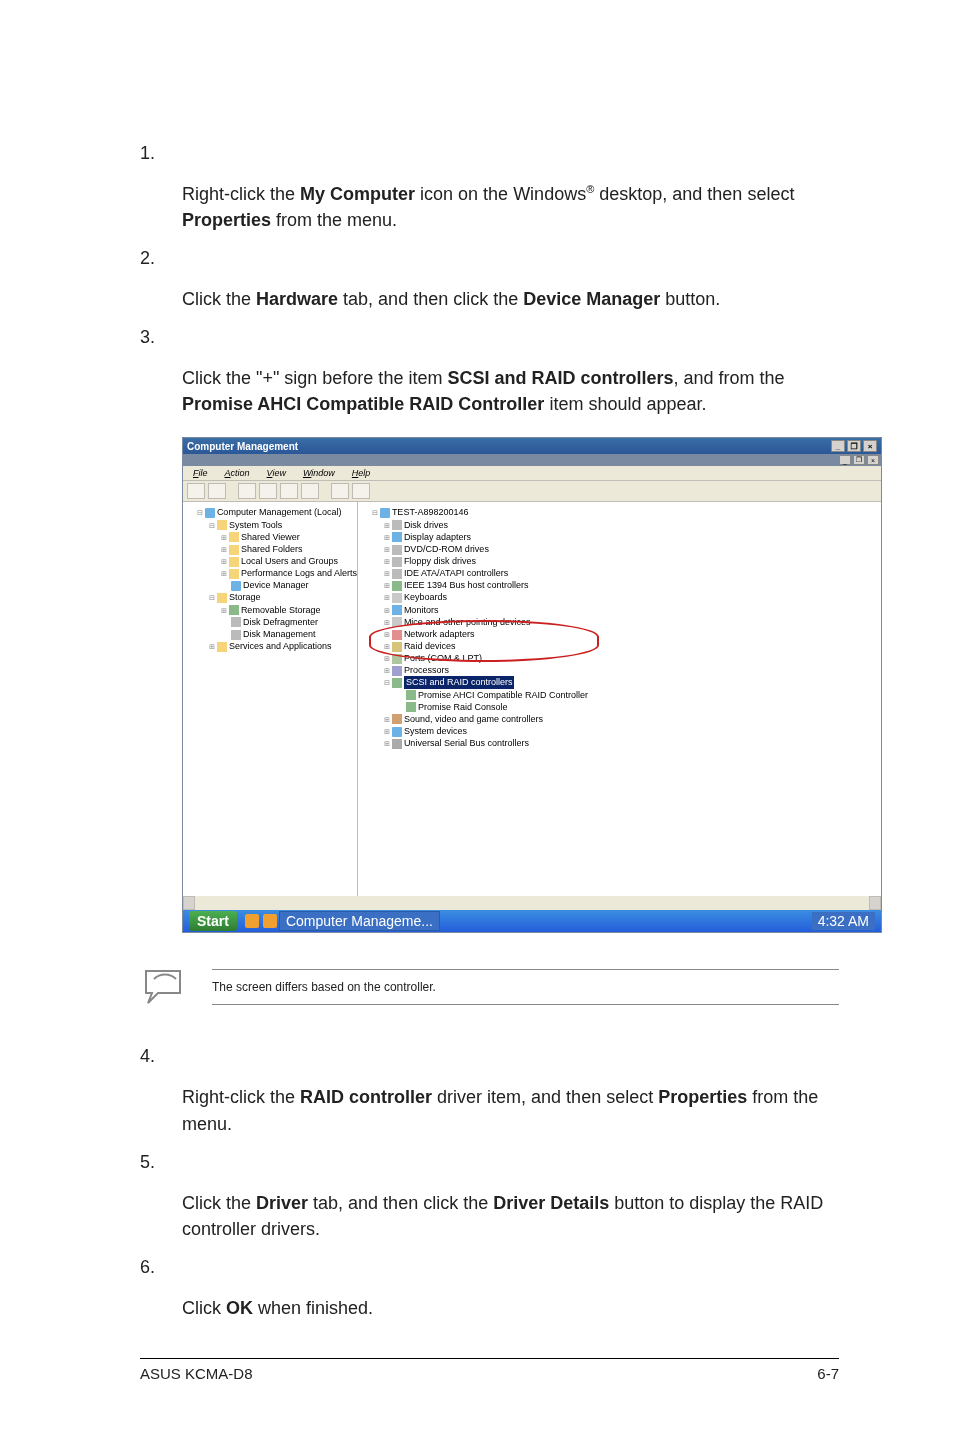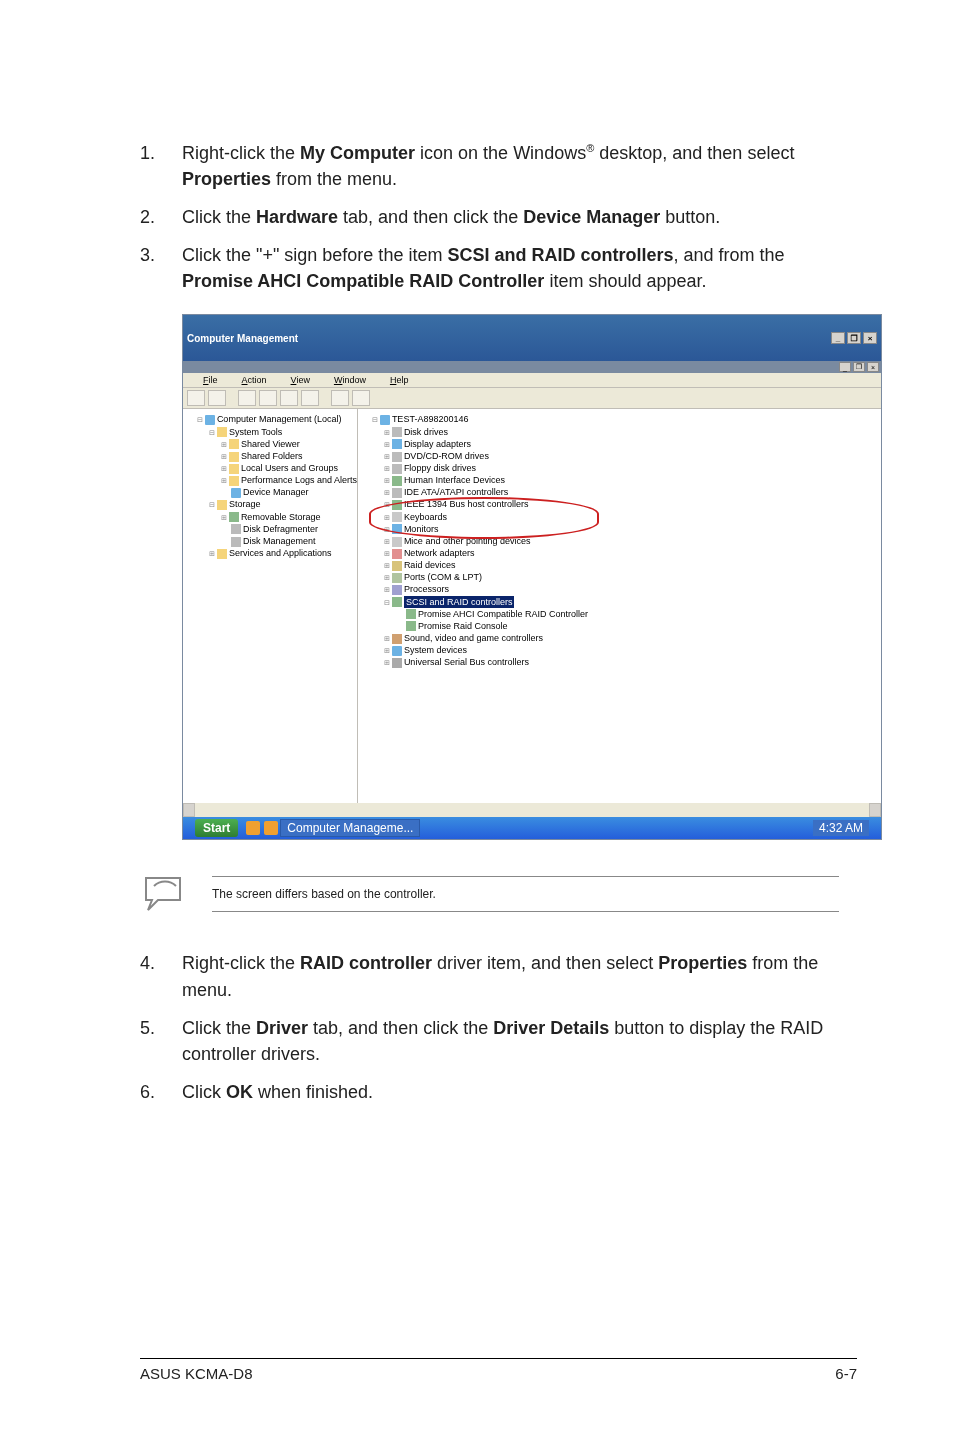--- a/index.html
+++ b/index.html
@@ -9,7 +9,7 @@
   ol.steps { list-style: none; }
   ol.steps > li { display: flex; font-size: 18px; line-height: 1.45; margin-bottom: 12px; }
   ol.steps > li .num { width: 42px; flex-shrink: 0; }
-  ol.steps > li .txt { flex: 1; }
+  ol.steps > li .txt { flex: 1; margin-top: 41px; }
   .sup { font-size: 11px; vertical-align: super; }
   .bold { font-weight: bold; }
   .screenshot-wrap { margin: 20px 0 32px 42px; }

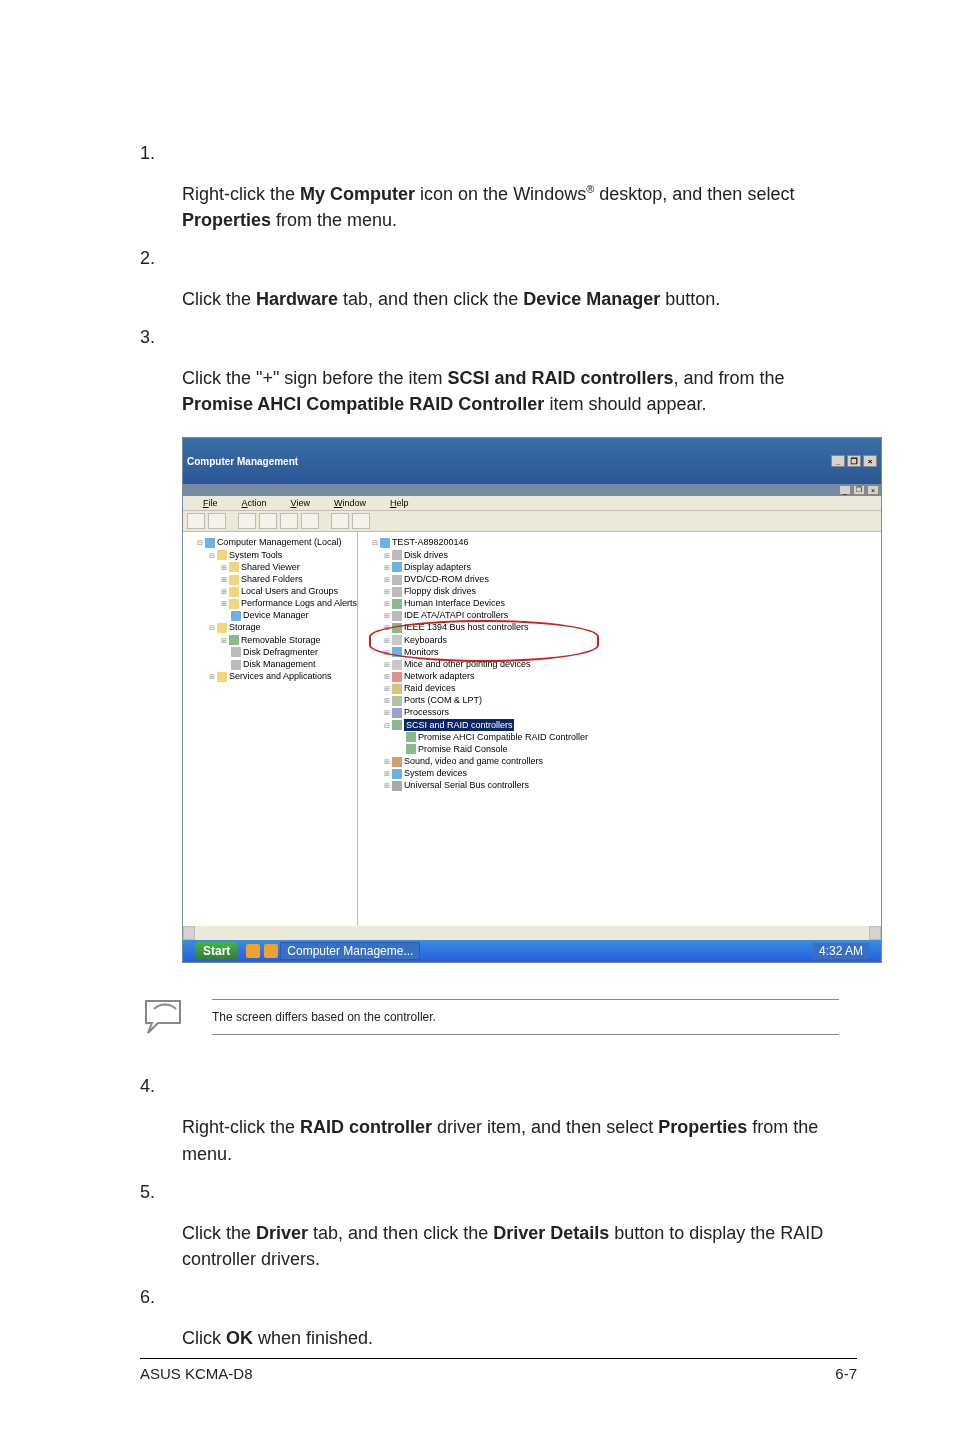--- a/index.html
+++ b/index.html
@@ -14,7 +14,7 @@
   .bold { font-weight: bold; }
   .screenshot-wrap { margin: 20px 0 32px 42px; }
   .win { width: 700px; border: 1px solid #7a8aa0; background: #ece9d8; font-family: Tahoma, Arial, sans-serif; font-size: 9px; color: #000; }
-  .titlebar { background: linear-gradient(#3a6ea5,#2b5797); color: #fff; display: flex; align-items: center; padding: 17px 4px; font-size: 10px; font-weight: bold; }
+  .titlebar { background: linear-gradient(#3a6ea5,#2b5797); color: #fff; display: flex; align-items: center; padding: 2px 4px; font-size: 10px; font-weight: bold; }
   .titlebar .spacer { flex: 1; }
   .winbtn { width: 14px; height: 12px; background: #d6d3ce; border: 1px solid #888; margin-left: 2px; display: inline-flex; align-items: center; justify-content: center; font-size: 8px; color: #000; }
   .menubar { background: #ece9d8; padding: 2px 20px; font-size: 9px; display: flex; gap: 24px; border-bottom: 1px solid #c0bdb6; }

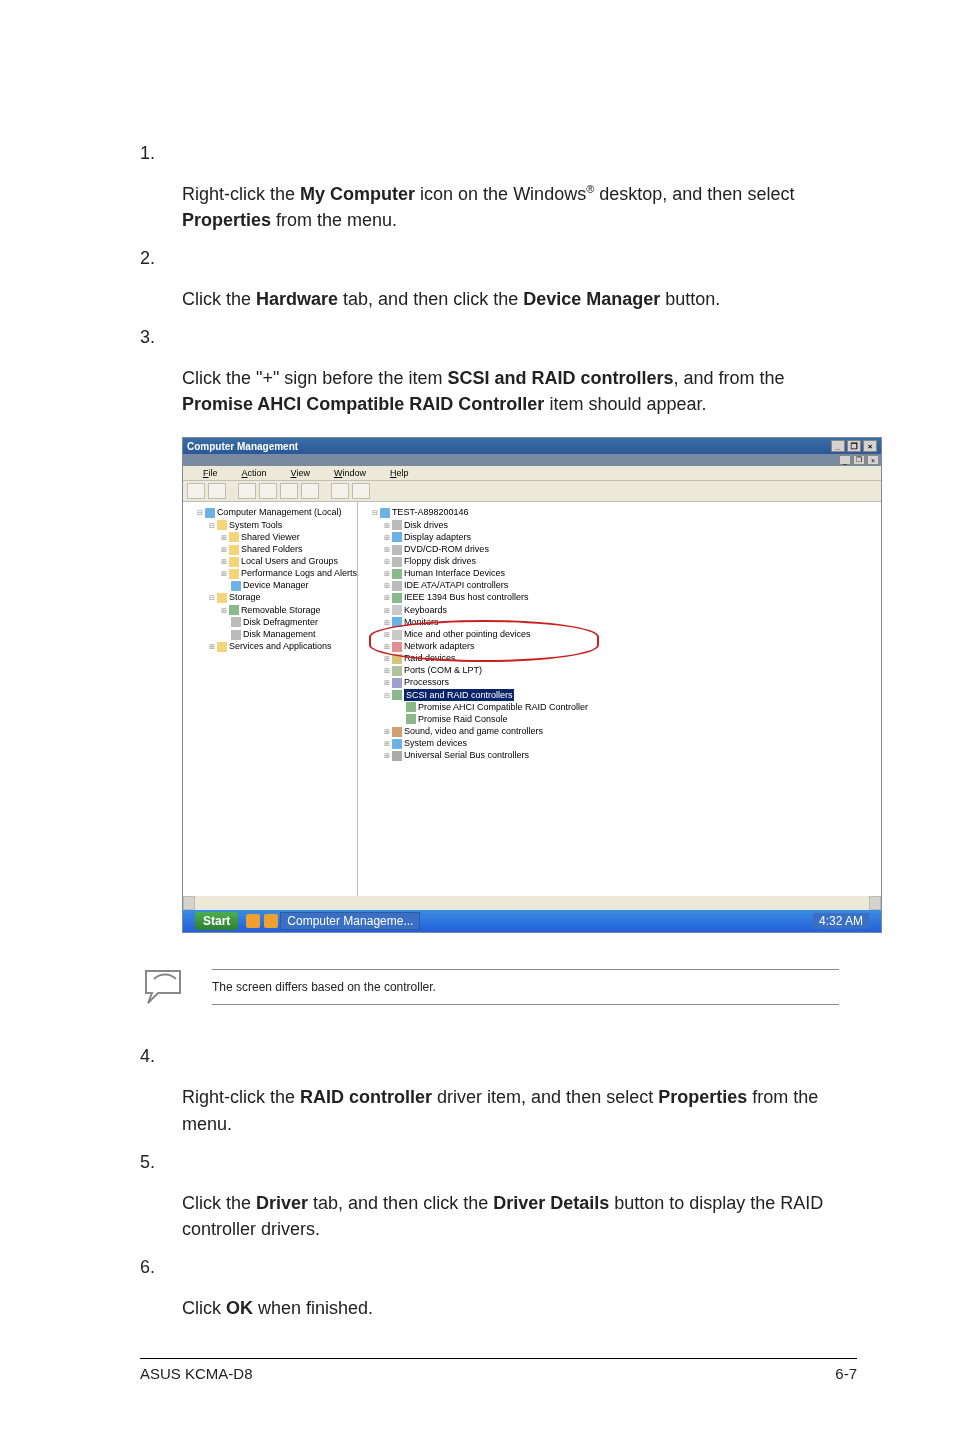--- a/index.html
+++ b/index.html
@@ -17,7 +17,7 @@
   .titlebar { background: linear-gradient(#3a6ea5,#2b5797); color: #fff; display: flex; align-items: center; padding: 2px 4px; font-size: 10px; font-weight: bold; }
   .titlebar .spacer { flex: 1; }
   .winbtn { width: 14px; height: 12px; background: #d6d3ce; border: 1px solid #888; margin-left: 2px; display: inline-flex; align-items: center; justify-content: center; font-size: 8px; color: #000; }
-  .menubar { background: #ece9d8; padding: 2px 20px; font-size: 9px; display: flex; gap: 24px; border-bottom: 1px solid #c0bdb6; }
+  .menubar { background: #ece9d8; padding: 2px 10px; font-size: 9px; display: flex; gap: 17px; border-bottom: 1px solid #c0bdb6; font-style: italic; }
   .menubar span u { text-decoration: underline; }
   .toolbar { background: #ece9d8; padding: 2px 4px; border-bottom: 1px solid #c0bdb6; display: flex; gap: 3px; }
   .tbtn { width: 18px; height: 16px; border: 1px solid #bfbcb5; background: #f4f2ea; display: inline-block; }

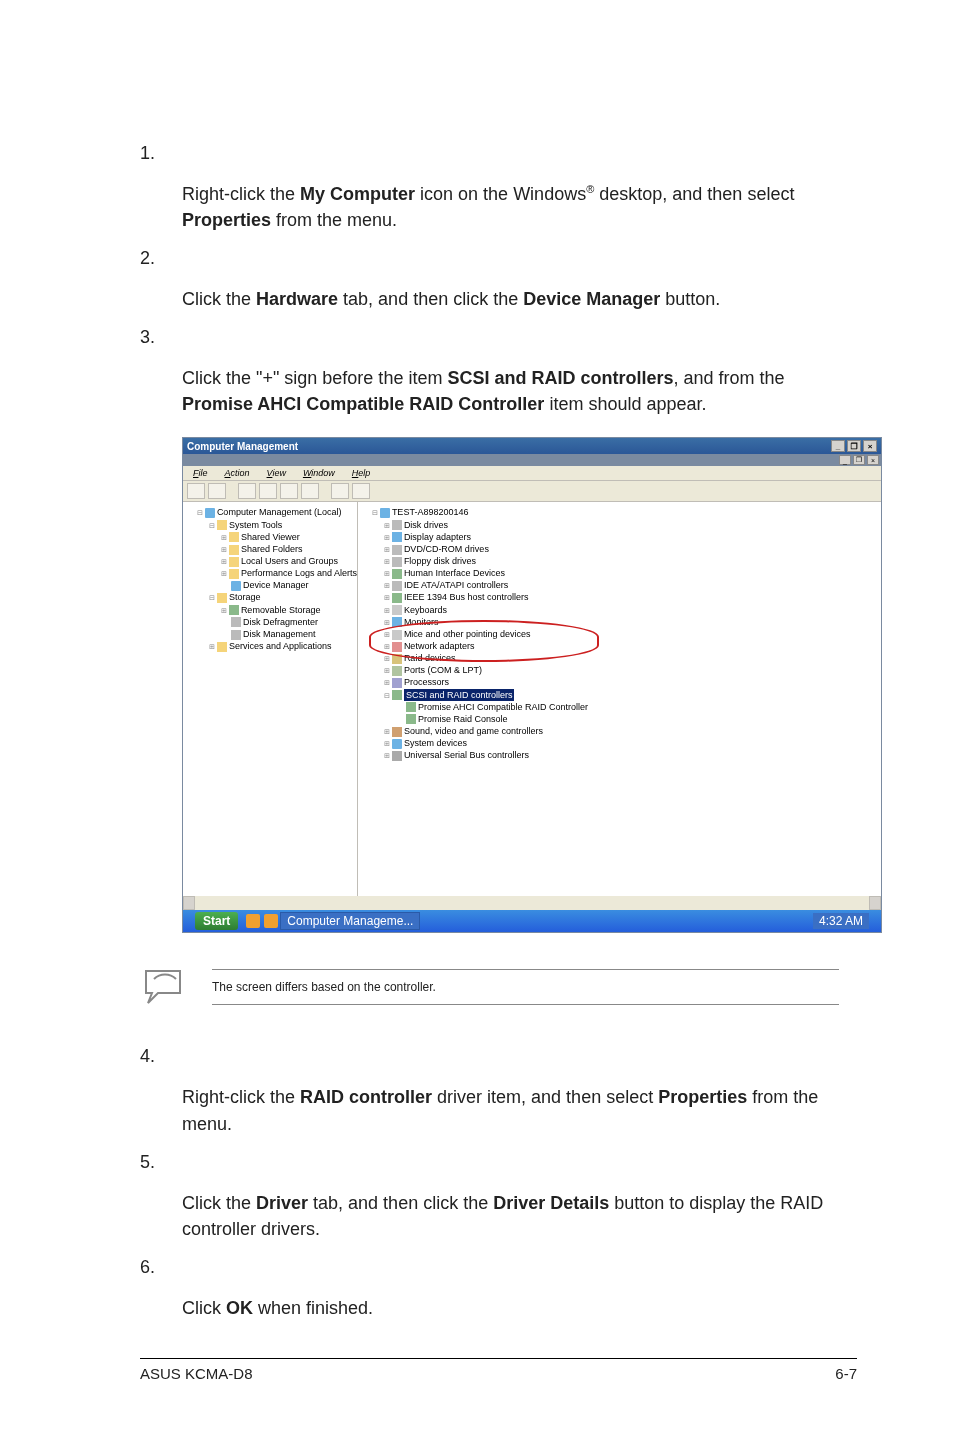--- a/index.html
+++ b/index.html
@@ -157,7 +157,6 @@
                 <li><span class="ico ico-monitor"></span><span>Display adapters</span></li>
                 <li><span class="ico ico-disk"></span><span>DVD/CD-ROM drives</span></li>
                 <li><span class="ico ico-disk"></span><span>Floppy disk drives</span></li>
-                <li><span class="ico ico-dev"></span><span>Human Interface Devices</span></li>
                 <li><span class="ico ico-disk"></span><span>IDE ATA/ATAPI controllers</span></li>
                 <li><span class="ico ico-dev"></span><span>IEEE 1394 Bus host controllers</span></li>
                 <li><span class="ico ico-kbd"></span><span>Keyboards</span></li>

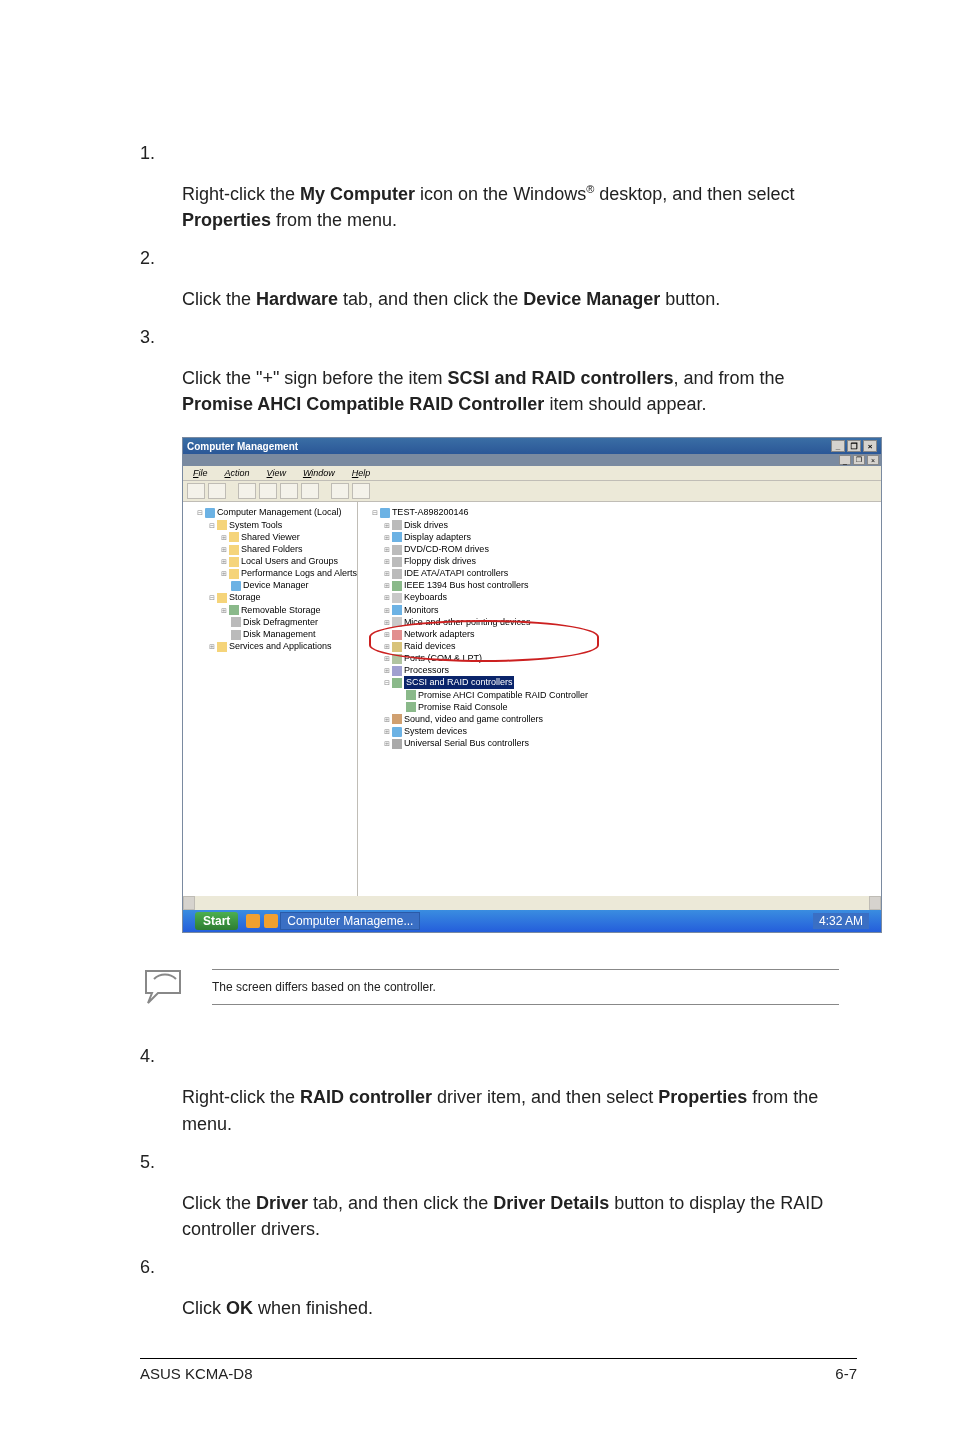--- a/index.html
+++ b/index.html
@@ -47,7 +47,7 @@
   .win-scroll { height: 14px; background: #ece9d8; display: flex; }
   .win-scroll .bar { width: 12px; border: 1px solid #bfbcb5; background: #d6d3ce; }
   .win-scroll .track { flex: 1; }
-  .taskbar { height: 22px; background: linear-gradient(#3a8de0,#245edb); display: flex; align-items: center; padding: 0 12px; color: #fff; font-size: 12px; }
+  .taskbar { height: 22px; background: linear-gradient(#3a8de0,#245edb); display: flex; align-items: center; padding: 0 6px; color: #fff; font-size: 14px; }
   .startbtn { background: linear-gradient(#4caf50,#2e7d32); border-radius: 3px; padding: 2px 8px; font-weight: bold; margin-right: 6px; }
   .taskbtn { background: #3a6fc4; border: 1px solid #2a5aa8; padding: 1px 6px; margin-right: 4px; }
   .tray { margin-left: auto; background: #3a6fc4; padding: 1px 6px; }

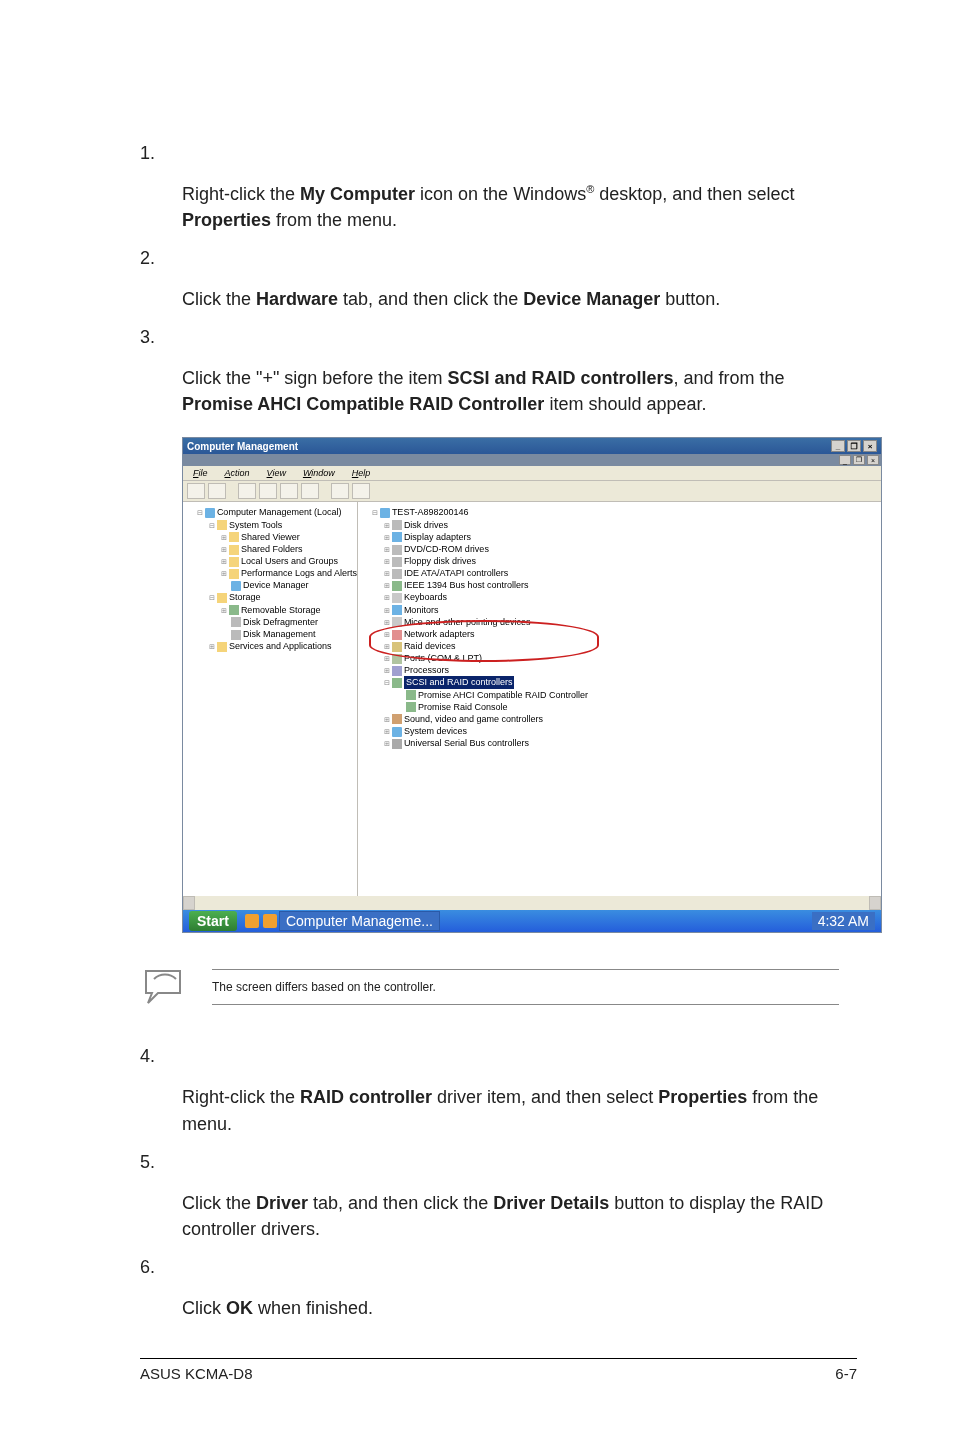--- a/index.html
+++ b/index.html
@@ -61,7 +61,7 @@
   .note-rule { border: none; border-top: 1px solid #888; margin: 0; }
   .note-text { font-size: 12px; padding: 10px 0; }
 
-  .footer { position: absolute; bottom: 56px; left: 140px; right: 97px; border-top: 1px solid #000; padding-top: 6px; display: flex; justify-content: space-between; font-size: 15px; }
+  .footer { position: absolute; bottom: 56px; left: 140px; right: 115px; border-top: 1px solid #000; padding-top: 6px; display: flex; justify-content: space-between; font-size: 15px; }
 </style>
 </head>
 <body>

